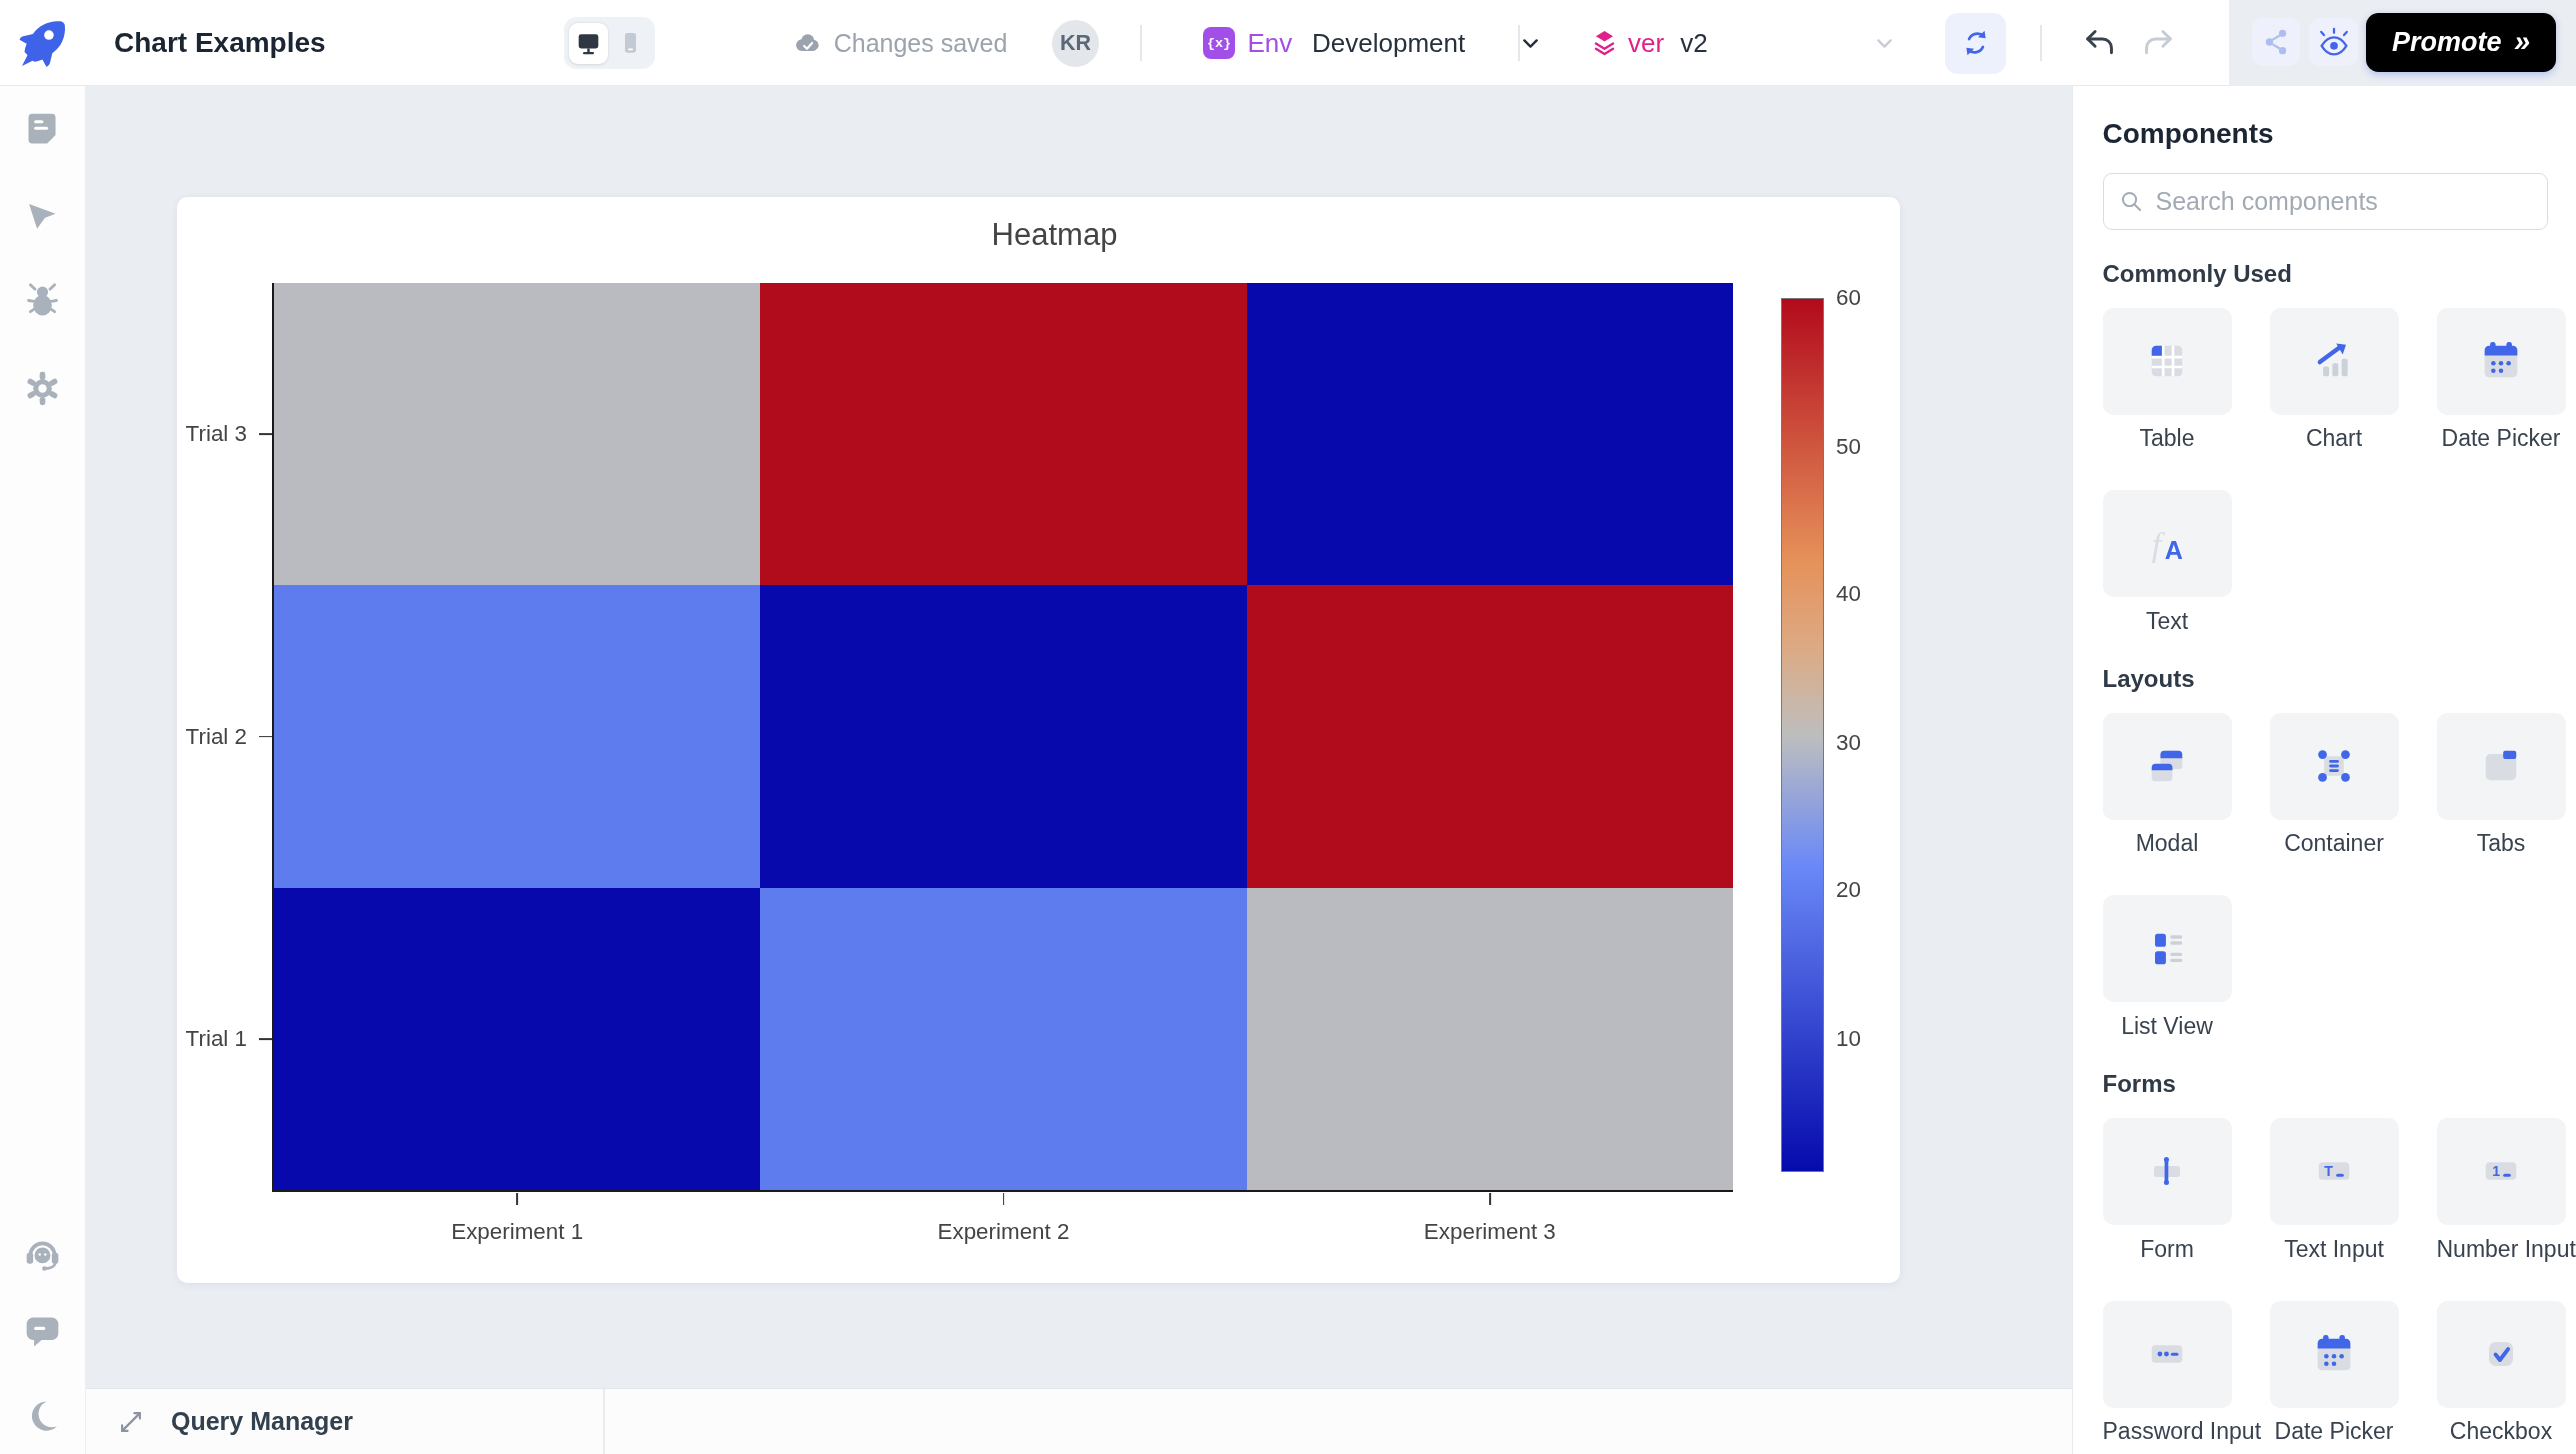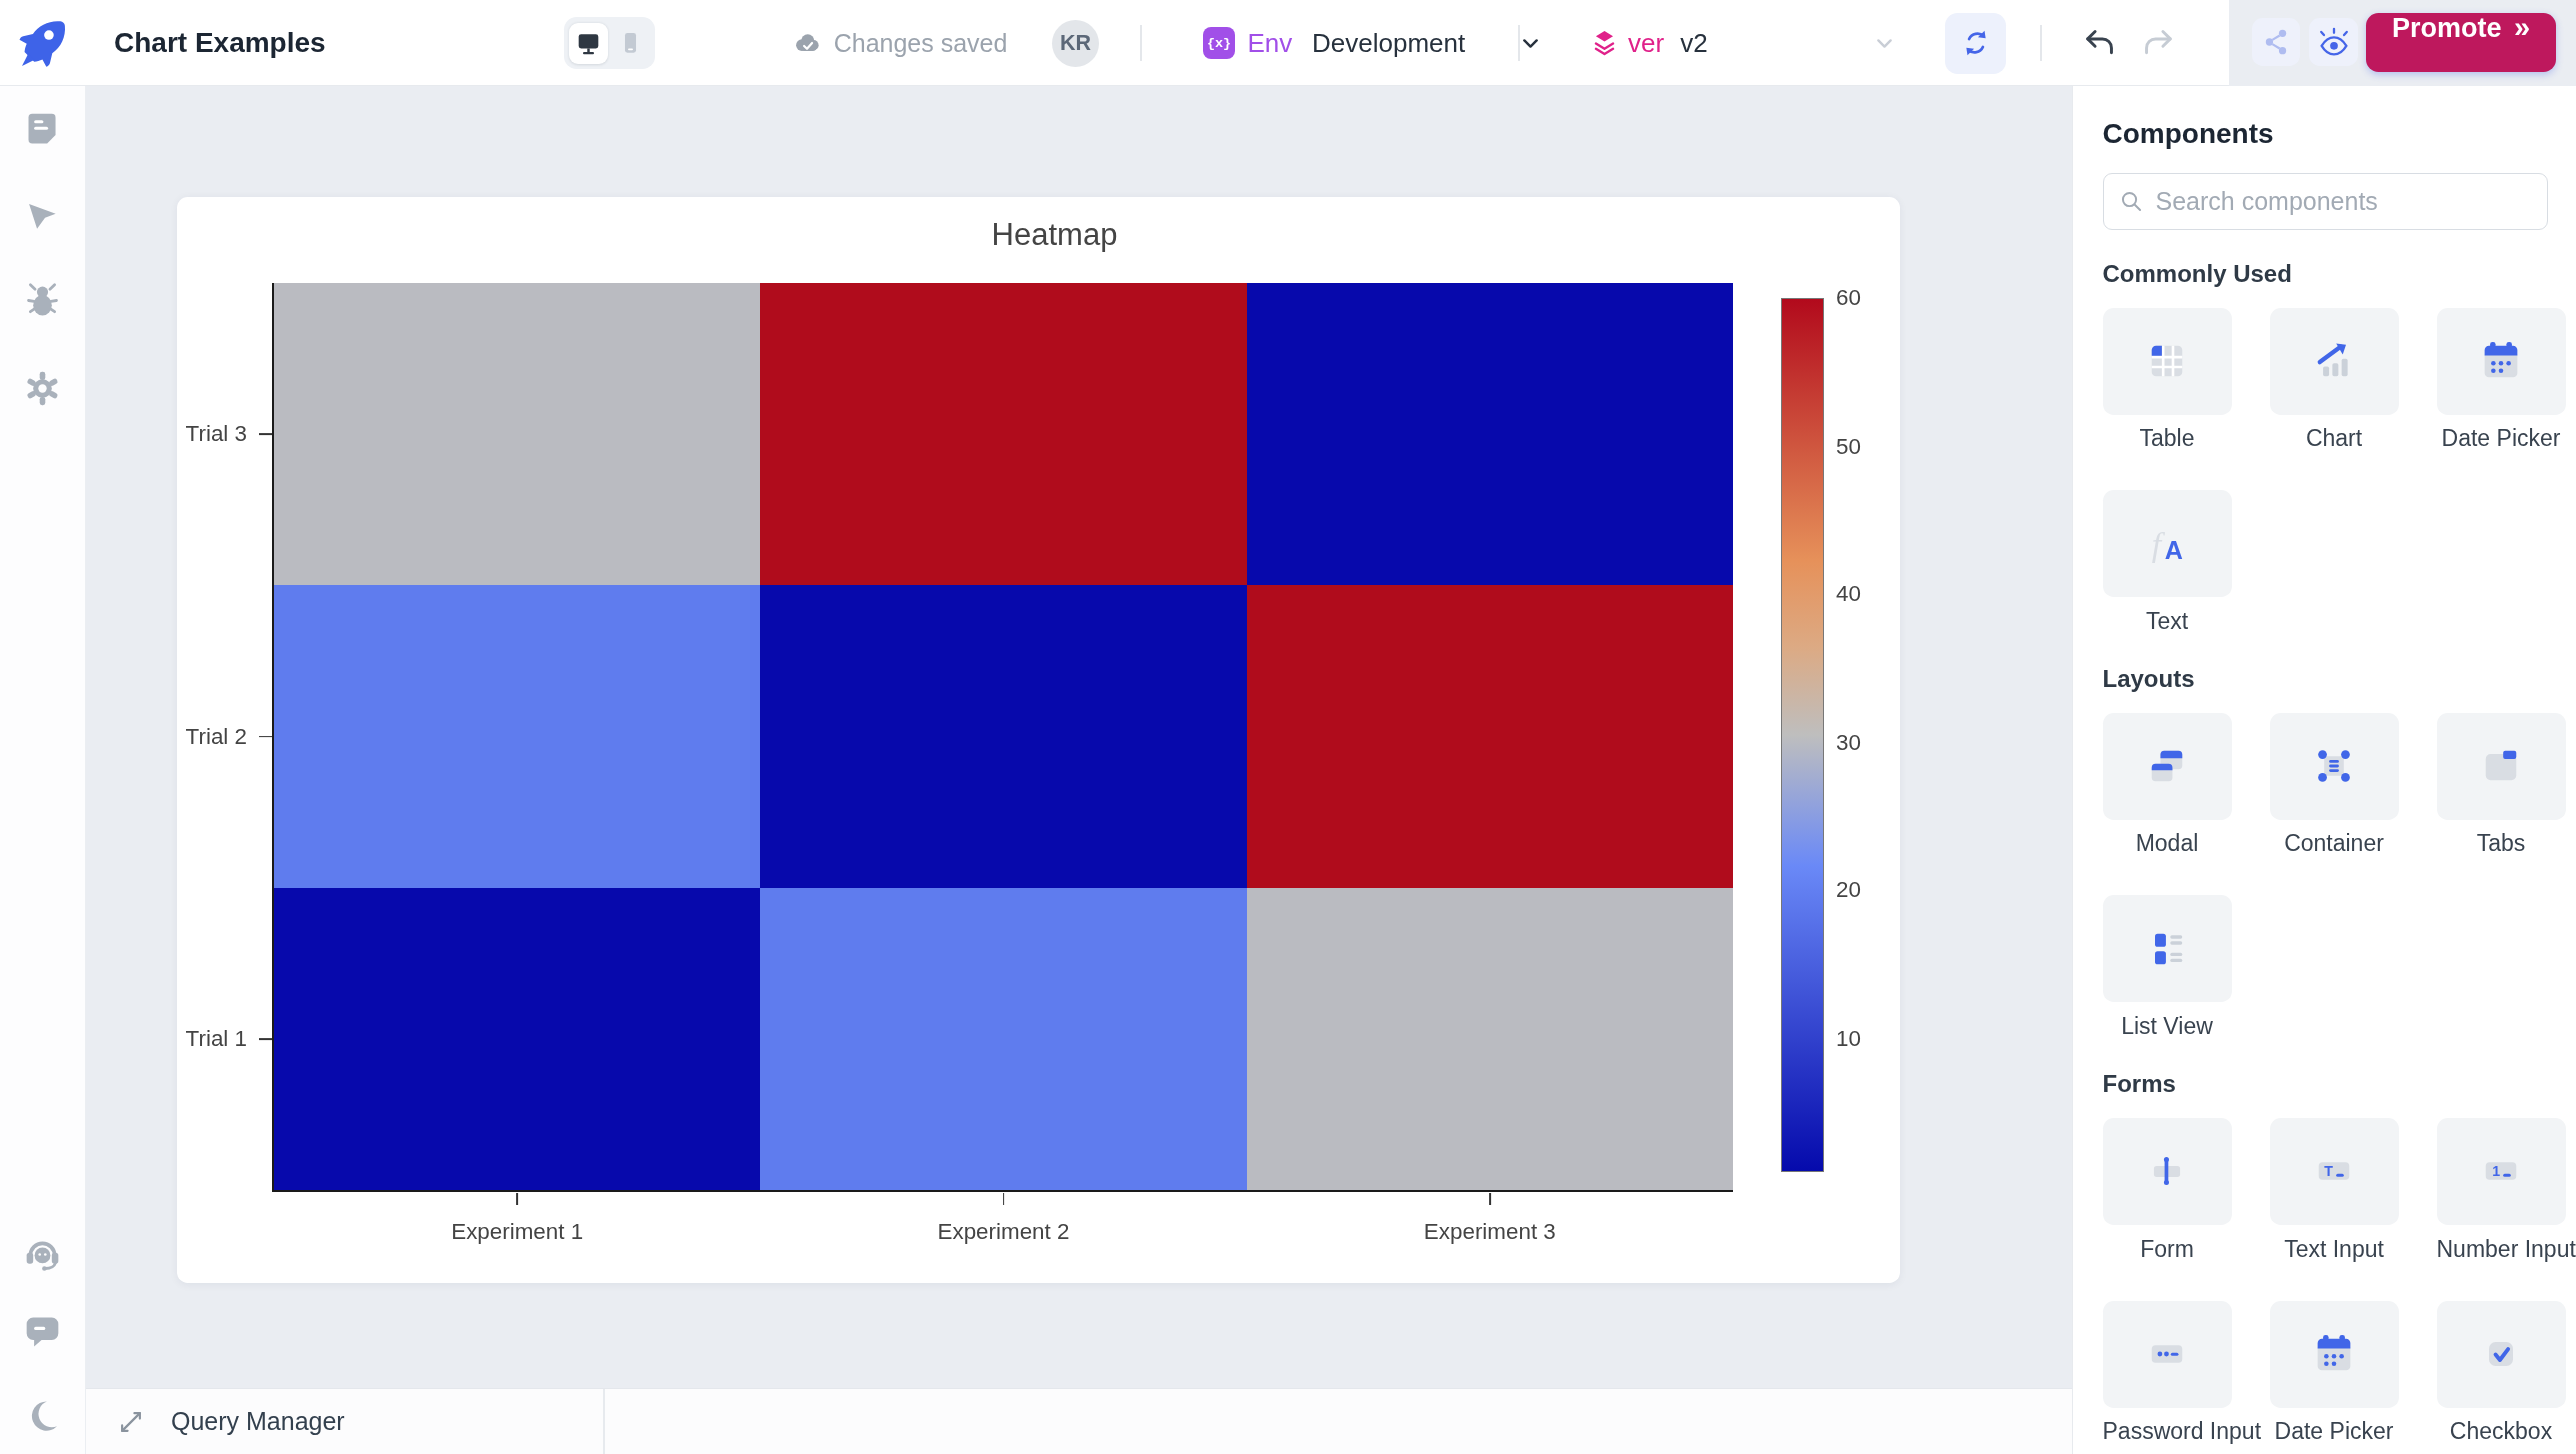--- a/index.html
+++ b/index.html
@@ -41,9 +41,9 @@
   .redo-btn { left: 2138px; top: 23px; width: 39px; height: 39px; background: transparent; }
   .share-btn { left: 2252px; top: 18px; width: 48px; height: 48px; border-radius: 10.7px; background: #EEF1FB; }
   .eye-btn { left: 2309px; top: 18px; width: 49px; height: 48px; border-radius: 10.7px; background: #EEF1FB; }
-  .promote-btn { left: 2366px; top: 13.4px; width: 190px; height: 59px; border-radius: 12.5px; background: #be185d;
-                 color: #fff; display: flex; justify-content: center; gap: 12.5px;
-                 border: none; cursor: pointer; box-shadow: 0 2.7px 7.2px rgba(70,100,230,.30); }
+  .promote-btn { left: 2366px; top: 13.4px; width: 190px; height: 59px; border-radius: 12.5px; background: #000000;
+                 color: #fff; display: flex; align-items: center; justify-content: center; gap: 12.5px;
+                 border: none; cursor: pointer; box-shadow: 0 2.7px 7.2px rgba(70,100,230,.30); font-style: italic; }
   .promote-label { font-size: 27px; font-weight: 700; }
   .promote-chevrons { font-size: 29px; font-weight: 700; line-height: 1; padding-bottom: 3.6px; }
 

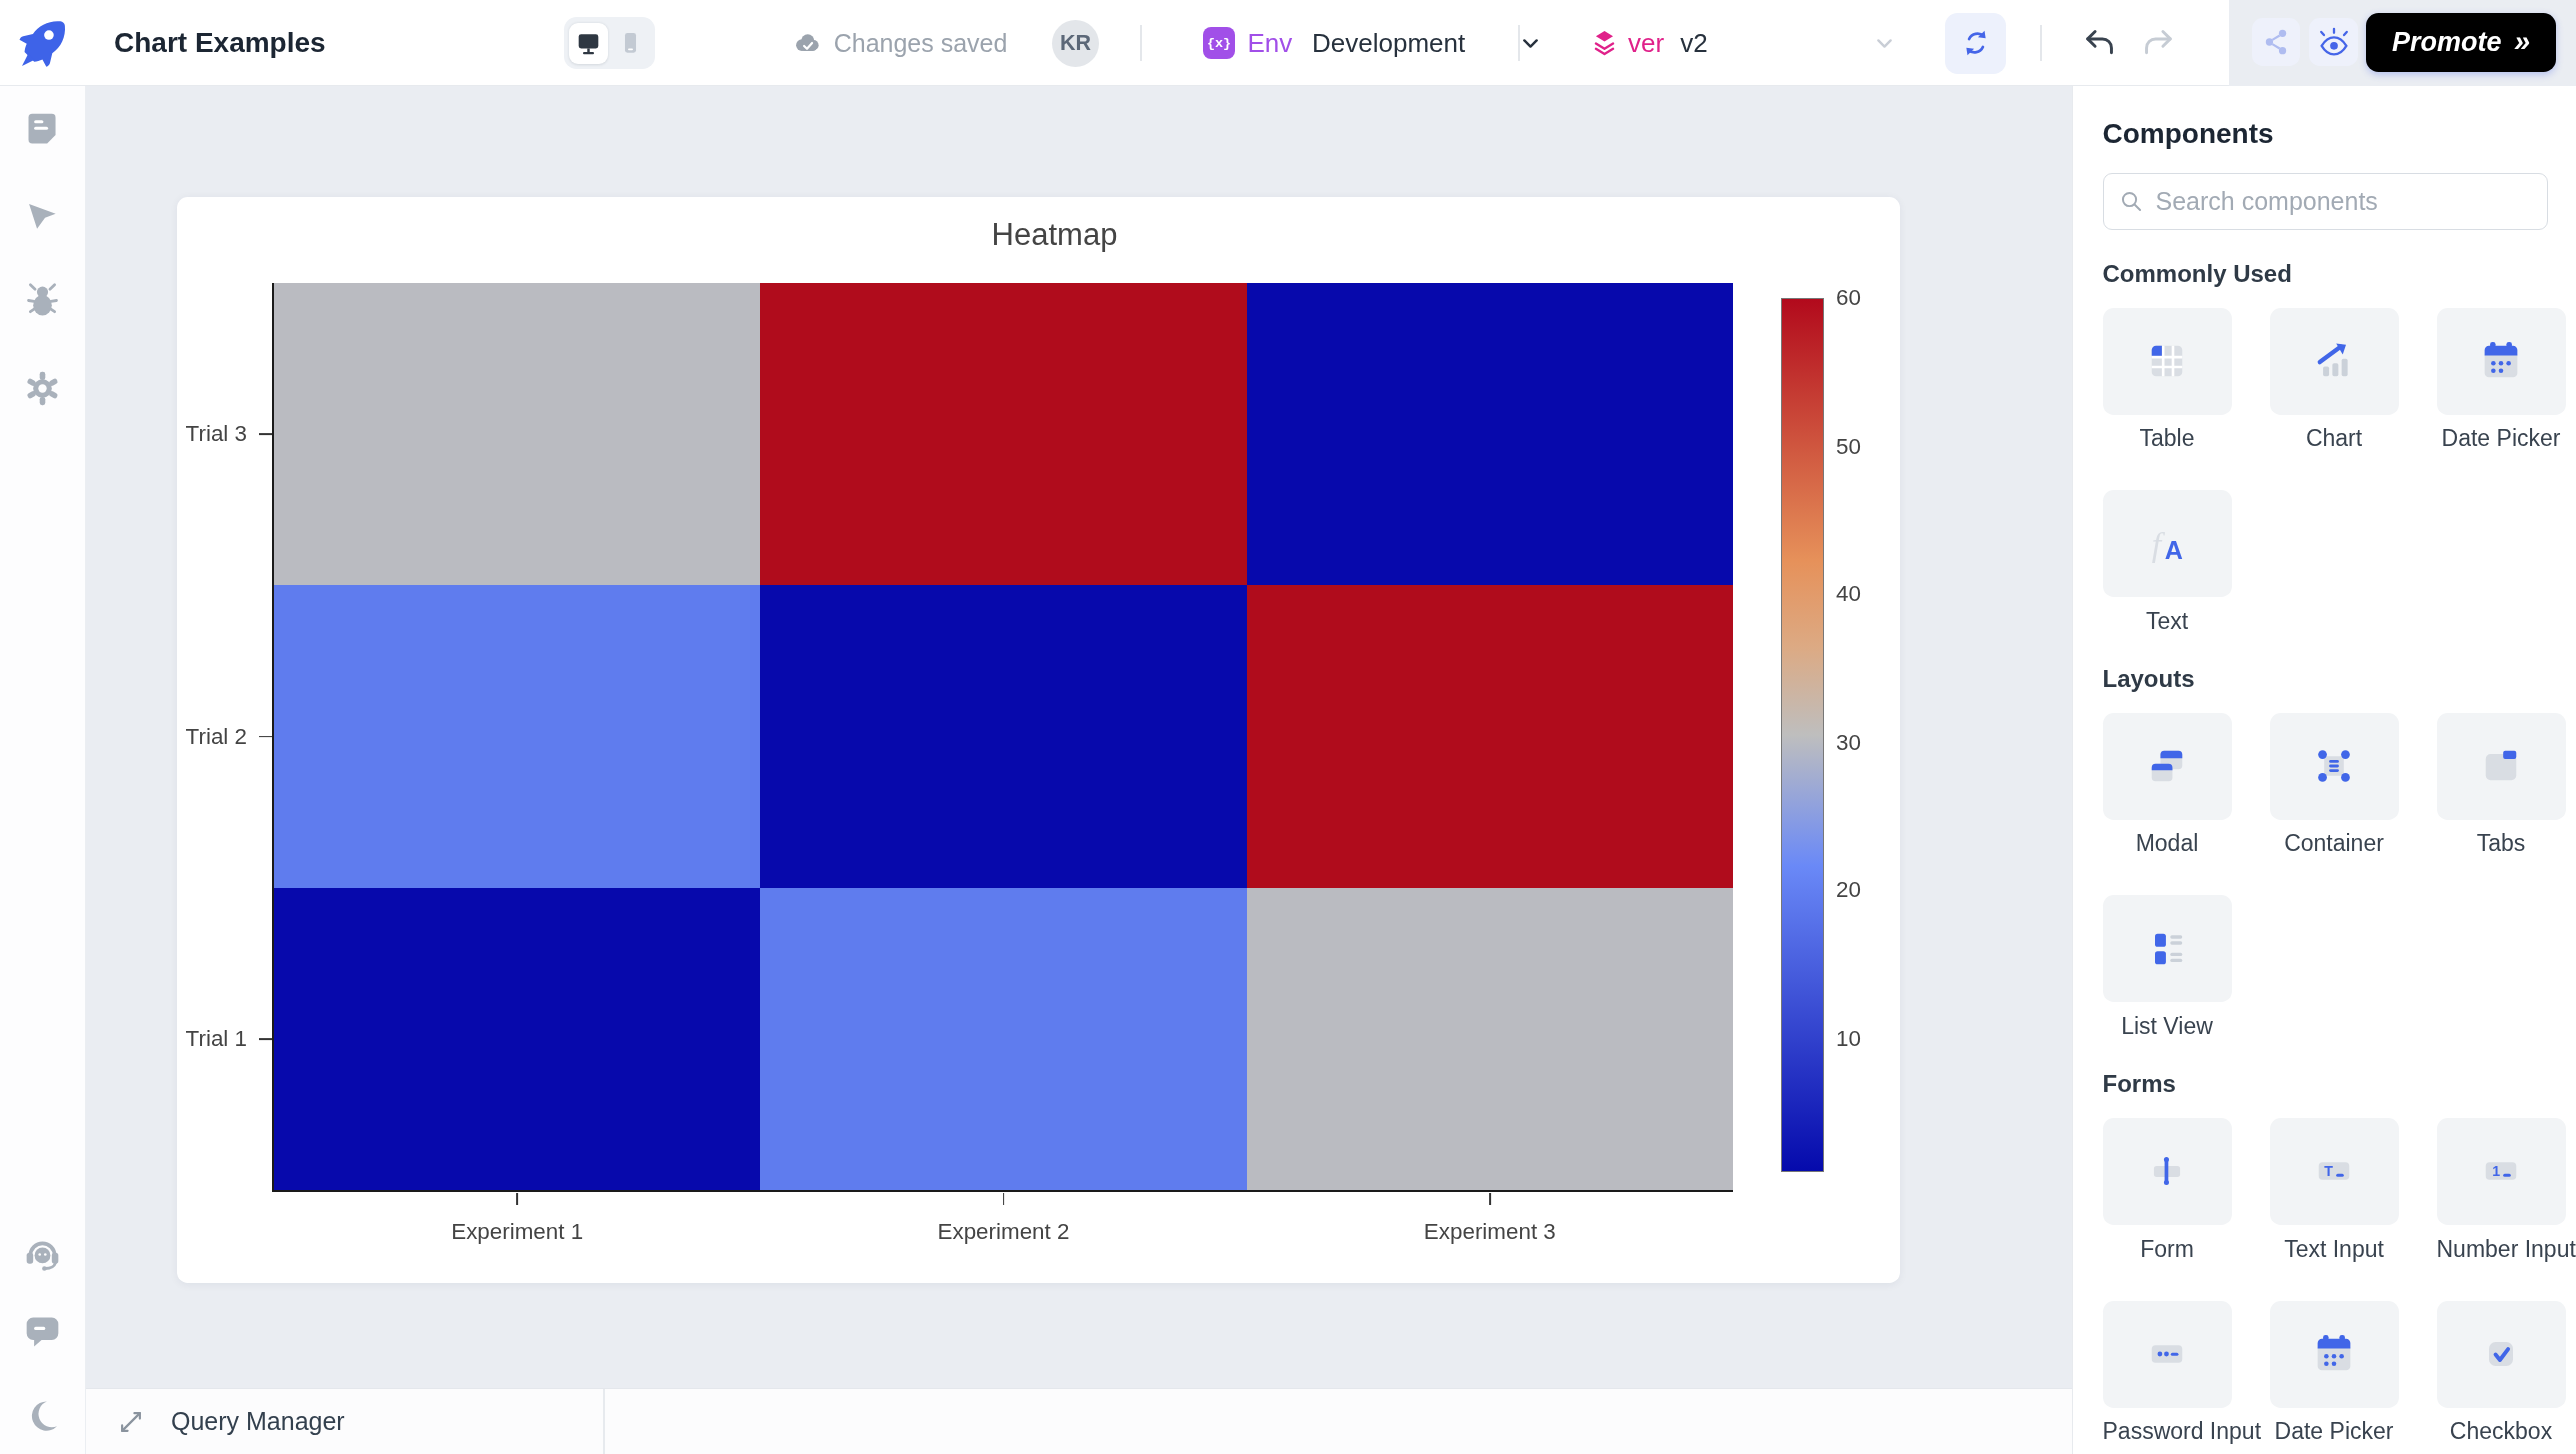--- a/index.html
+++ b/index.html
@@ -75,7 +75,7 @@
   #bottombar { position: absolute; left: 86px; bottom: 0; right: 504px; height: 66px;
                background: #FCFCFD; border-top: 0.9px solid #E4E7EC; }
   .qm-inner { position: absolute; left: 30px; top: 0; height: 100%; display: flex; align-items: center; gap: 25px; cursor: pointer; }
-  .qm-label { font-size: 25px; font-weight: 400; color: #33404E; }
+  .qm-label { font-size: 25px; font-weight: 700; color: #33404E; }
   .qm-div { position: absolute; left: 517px; top: 0; bottom: 0; width: 1.8px; background: #E7EAEE; }
 
   

